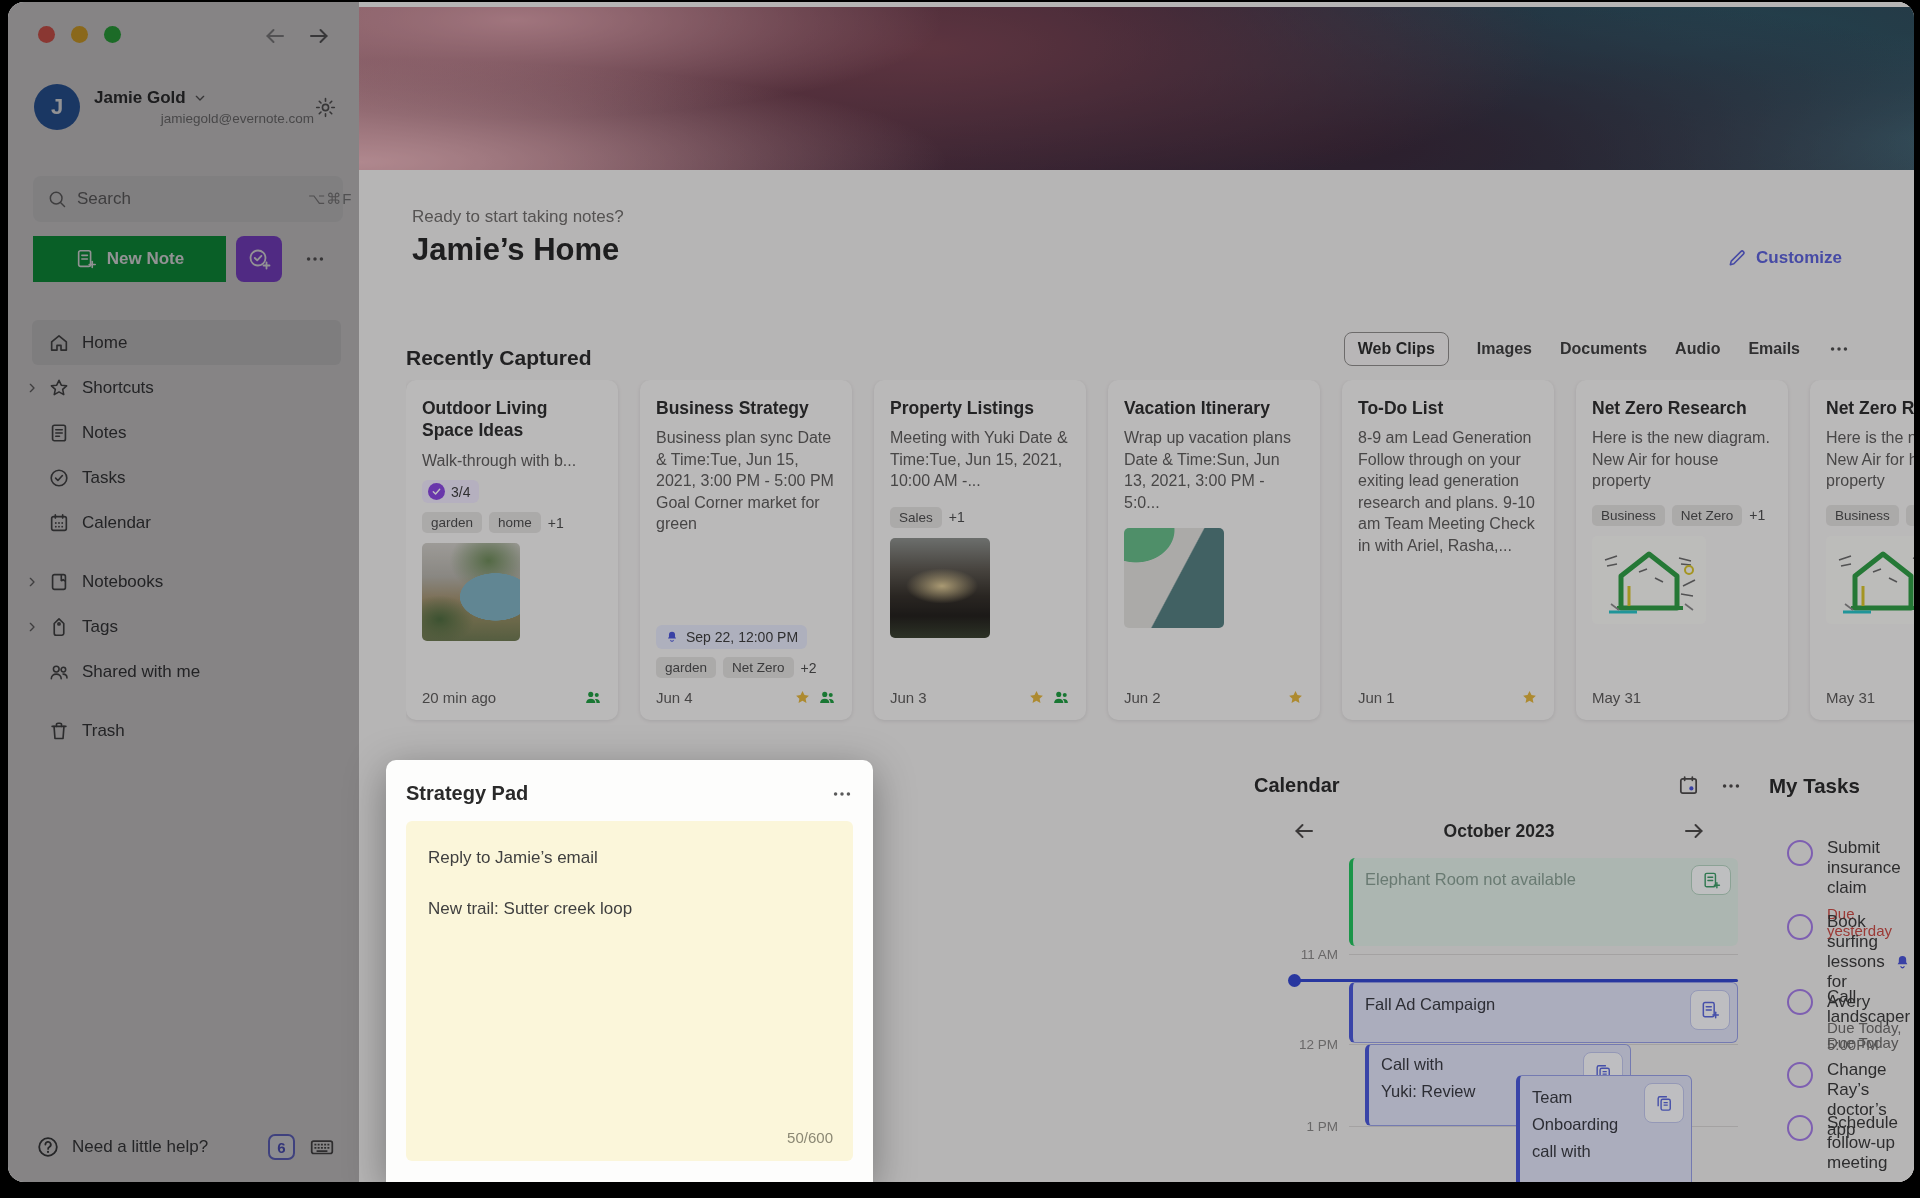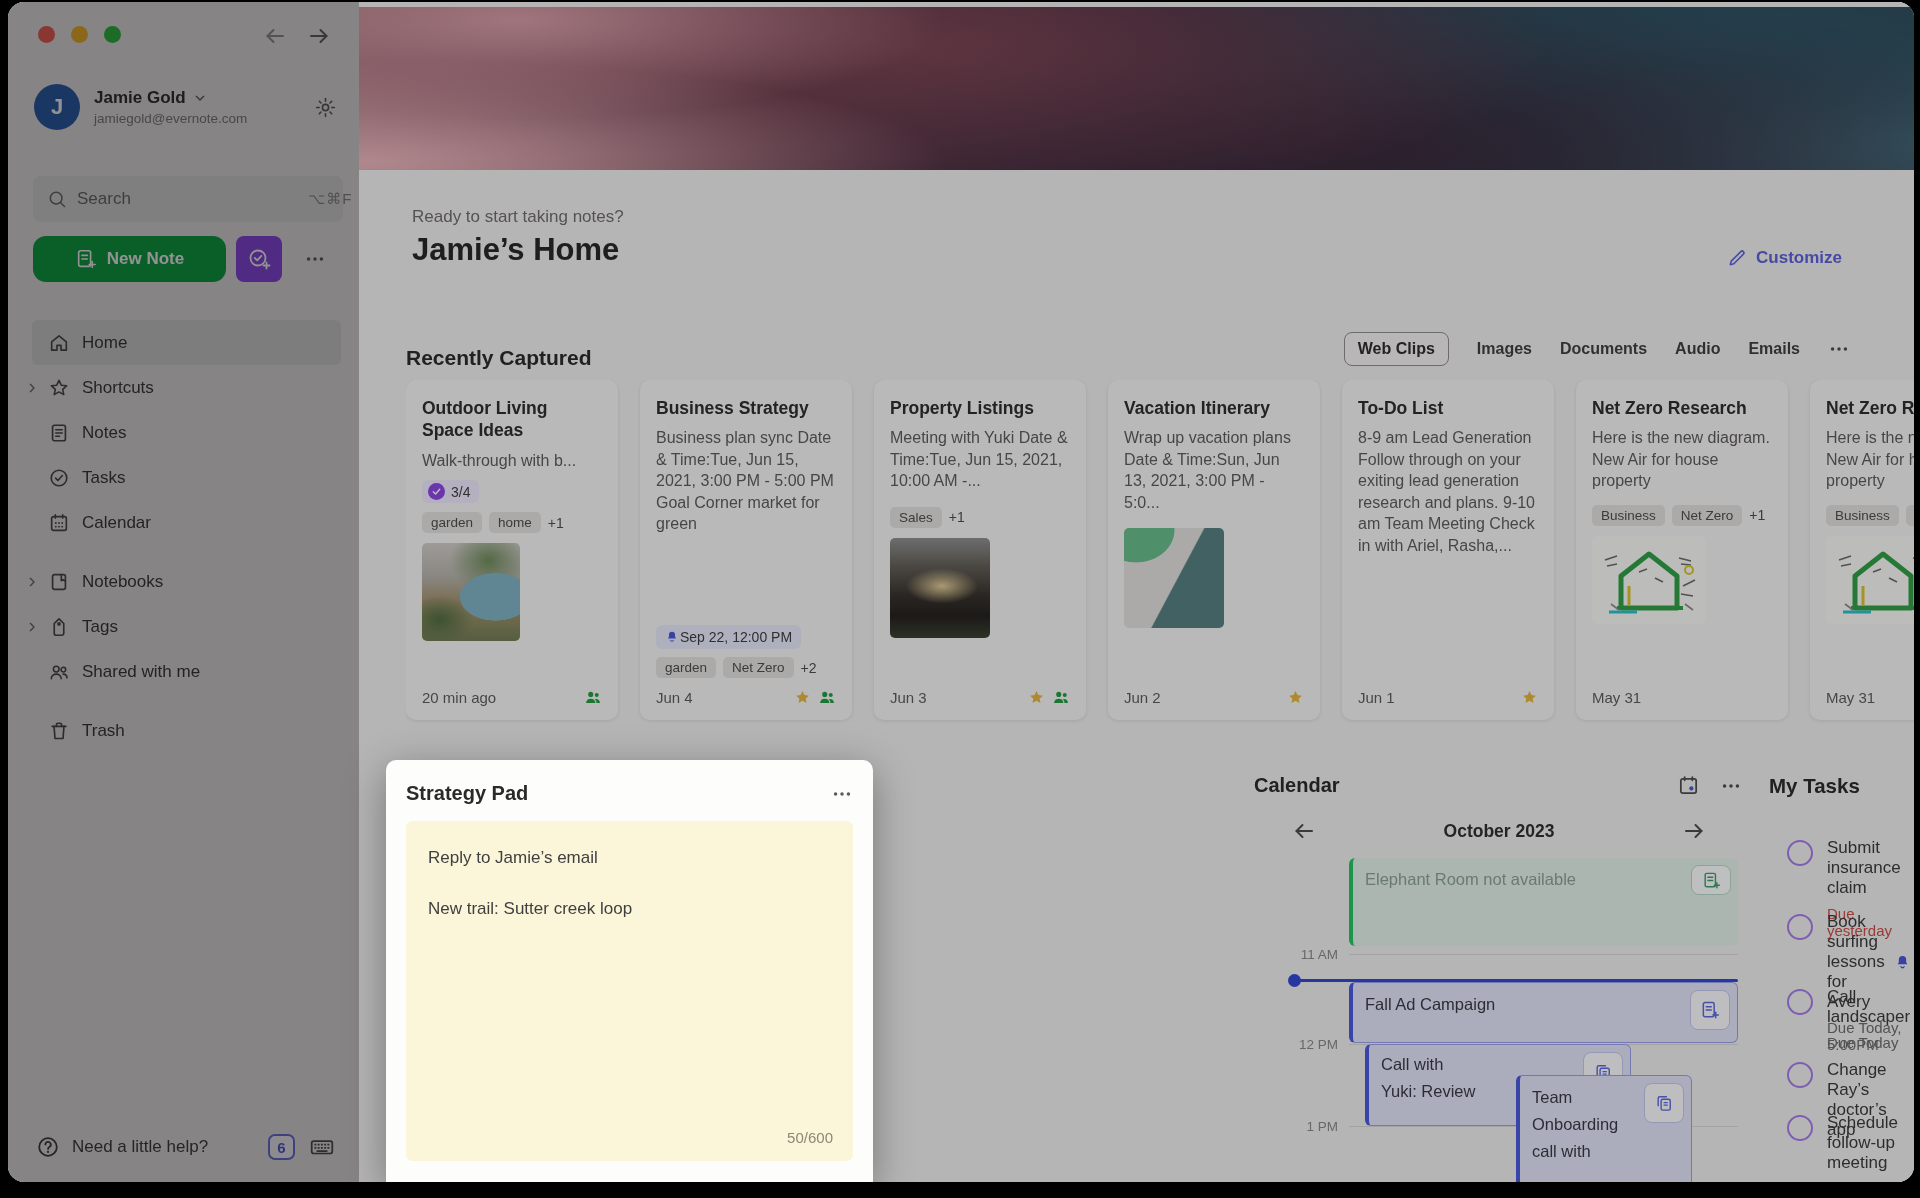--- a/index.html
+++ b/index.html
@@ -16,7 +16,7 @@
   .histnav .fwd { color:#5f5d5c; }
   .userrow { position:absolute; top:82px; left:26px; right:22px; display:flex; align-items:center; }
   .avatar { width:46px; height:46px; border-radius:50%; background:#2a5ca8; color:#fff; font-size:22px; font-weight:700; display:flex; align-items:center; justify-content:center; }
-  .userinfo { margin-left:14px; flex:1; }
+  .userinfo { margin-left:14px; flex:1;text-align:right; }
   .username { font-size:17px; font-weight:600; color:#2e2e2e; display:flex; align-items:center; gap:6px; }
   .useremail { font-size:13.5px; color:#7c7a79; margin-top:3px; }
   .gearbtn { color:#5c5a59; }

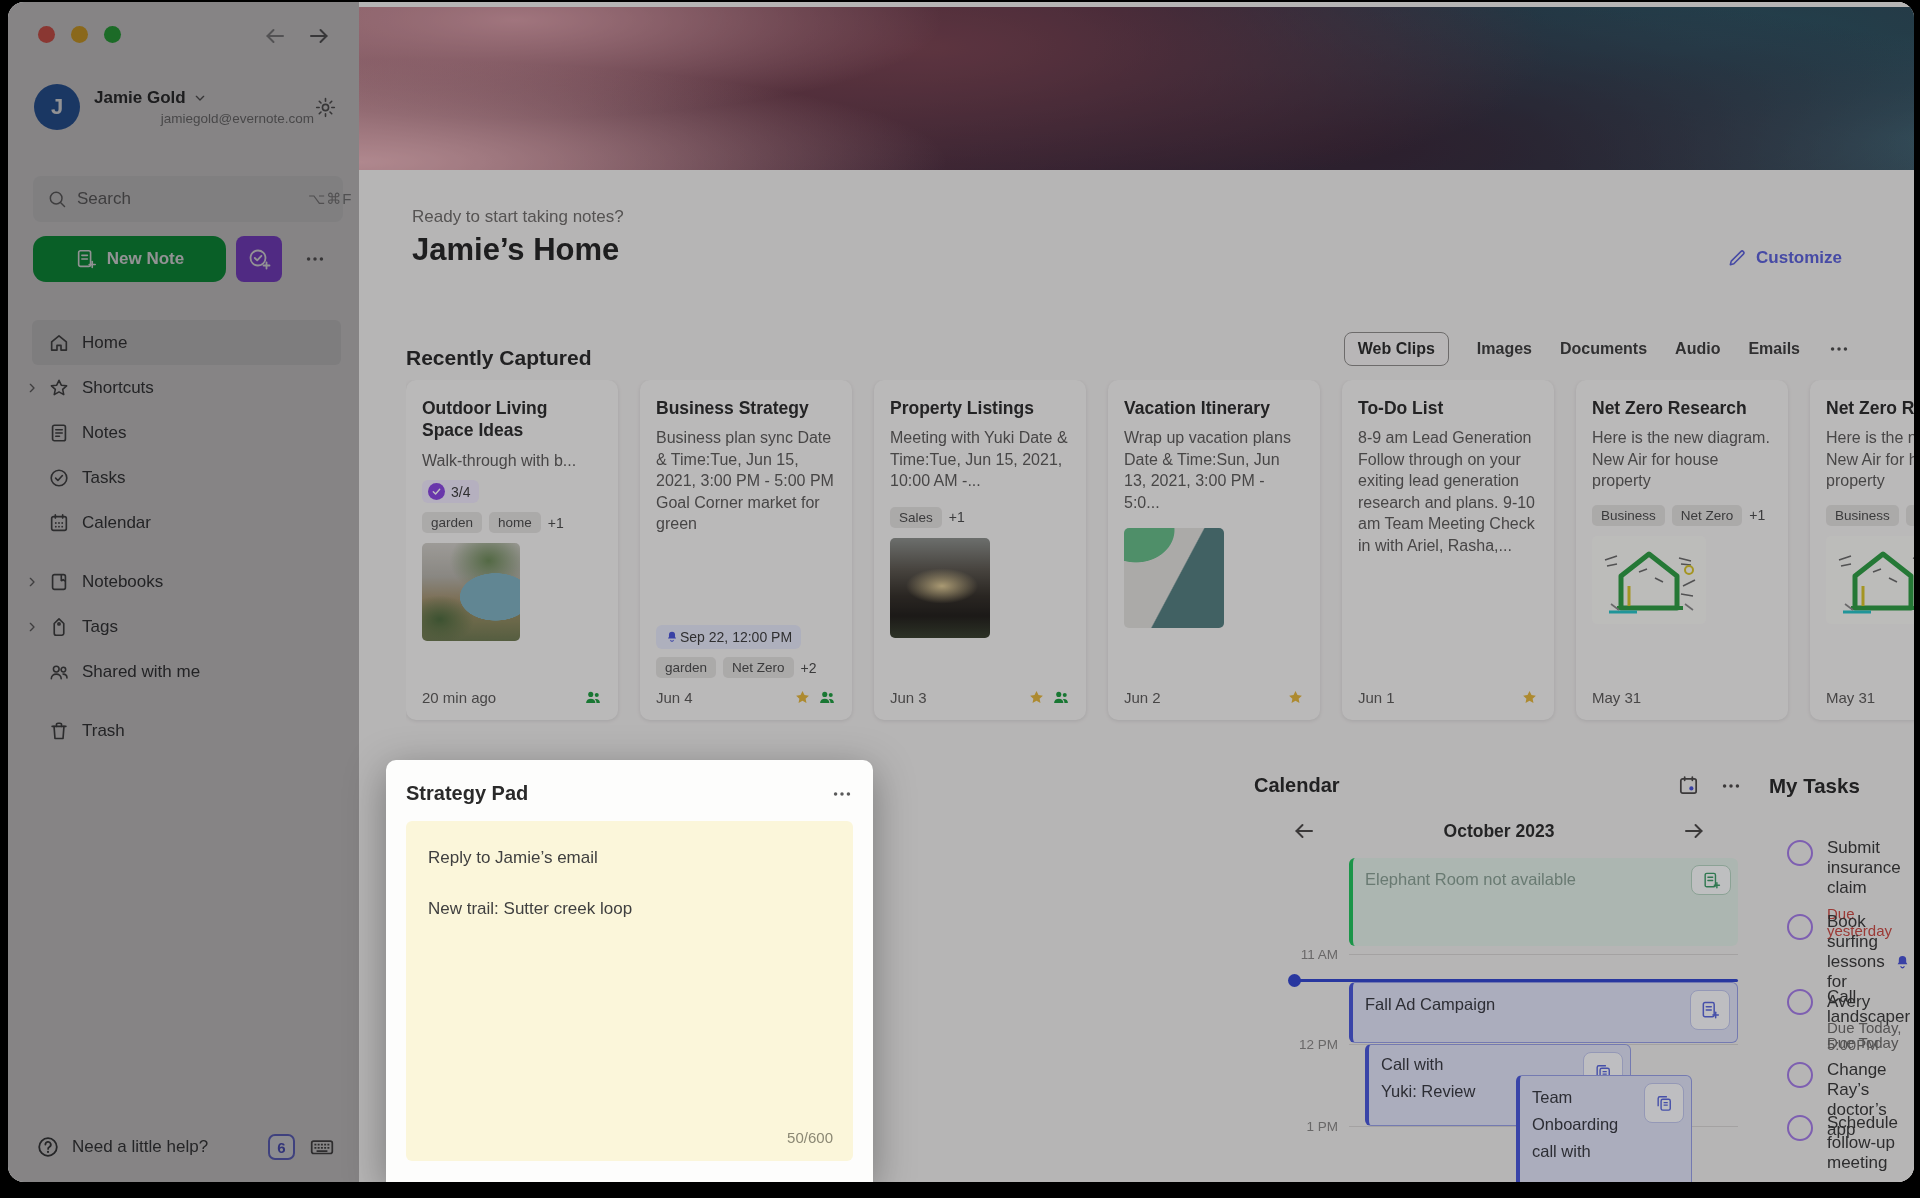--- a/index.html
+++ b/index.html
@@ -25,7 +25,7 @@
   .searchbar input::placeholder { color:#6a6867; opacity:1; }
   .kbd-shortcut { font-size:15px; color:#8b8988; letter-spacing:1px; }
   .btnrow { position:absolute; top:234px; left:25px; display:flex; gap:10px; align-items:center; }
-  .newnote { width:193px; height:46px; background:#0ba33c; border:none; border-radius:13px; color:#fff; font-size:17px; font-weight:600; display:flex; align-items:center; justify-content:center; gap:10px; font-family:"Liberation Sans", sans-serif; }
+  .newnote { width:193px; height:46px; background:#0ba33c; border:none; border-radius:0; color:#fff; font-size:17px; font-weight:600; display:flex; align-items:center; justify-content:center; gap:10px; font-family:"Liberation Sans", sans-serif; }
   .newtask { width:46px; height:46px; background:#8a46e0; border:none; border-radius:8px; color:#fff; display:flex; align-items:center; justify-content:center; }
   .morebtn-side { width:46px; height:46px; background:transparent; border:none; color:#5c5a59; display:flex; align-items:center; justify-content:center; }
   .nav { position:absolute; top:318px; left:0; right:0; display:flex; flex-direction:column; }

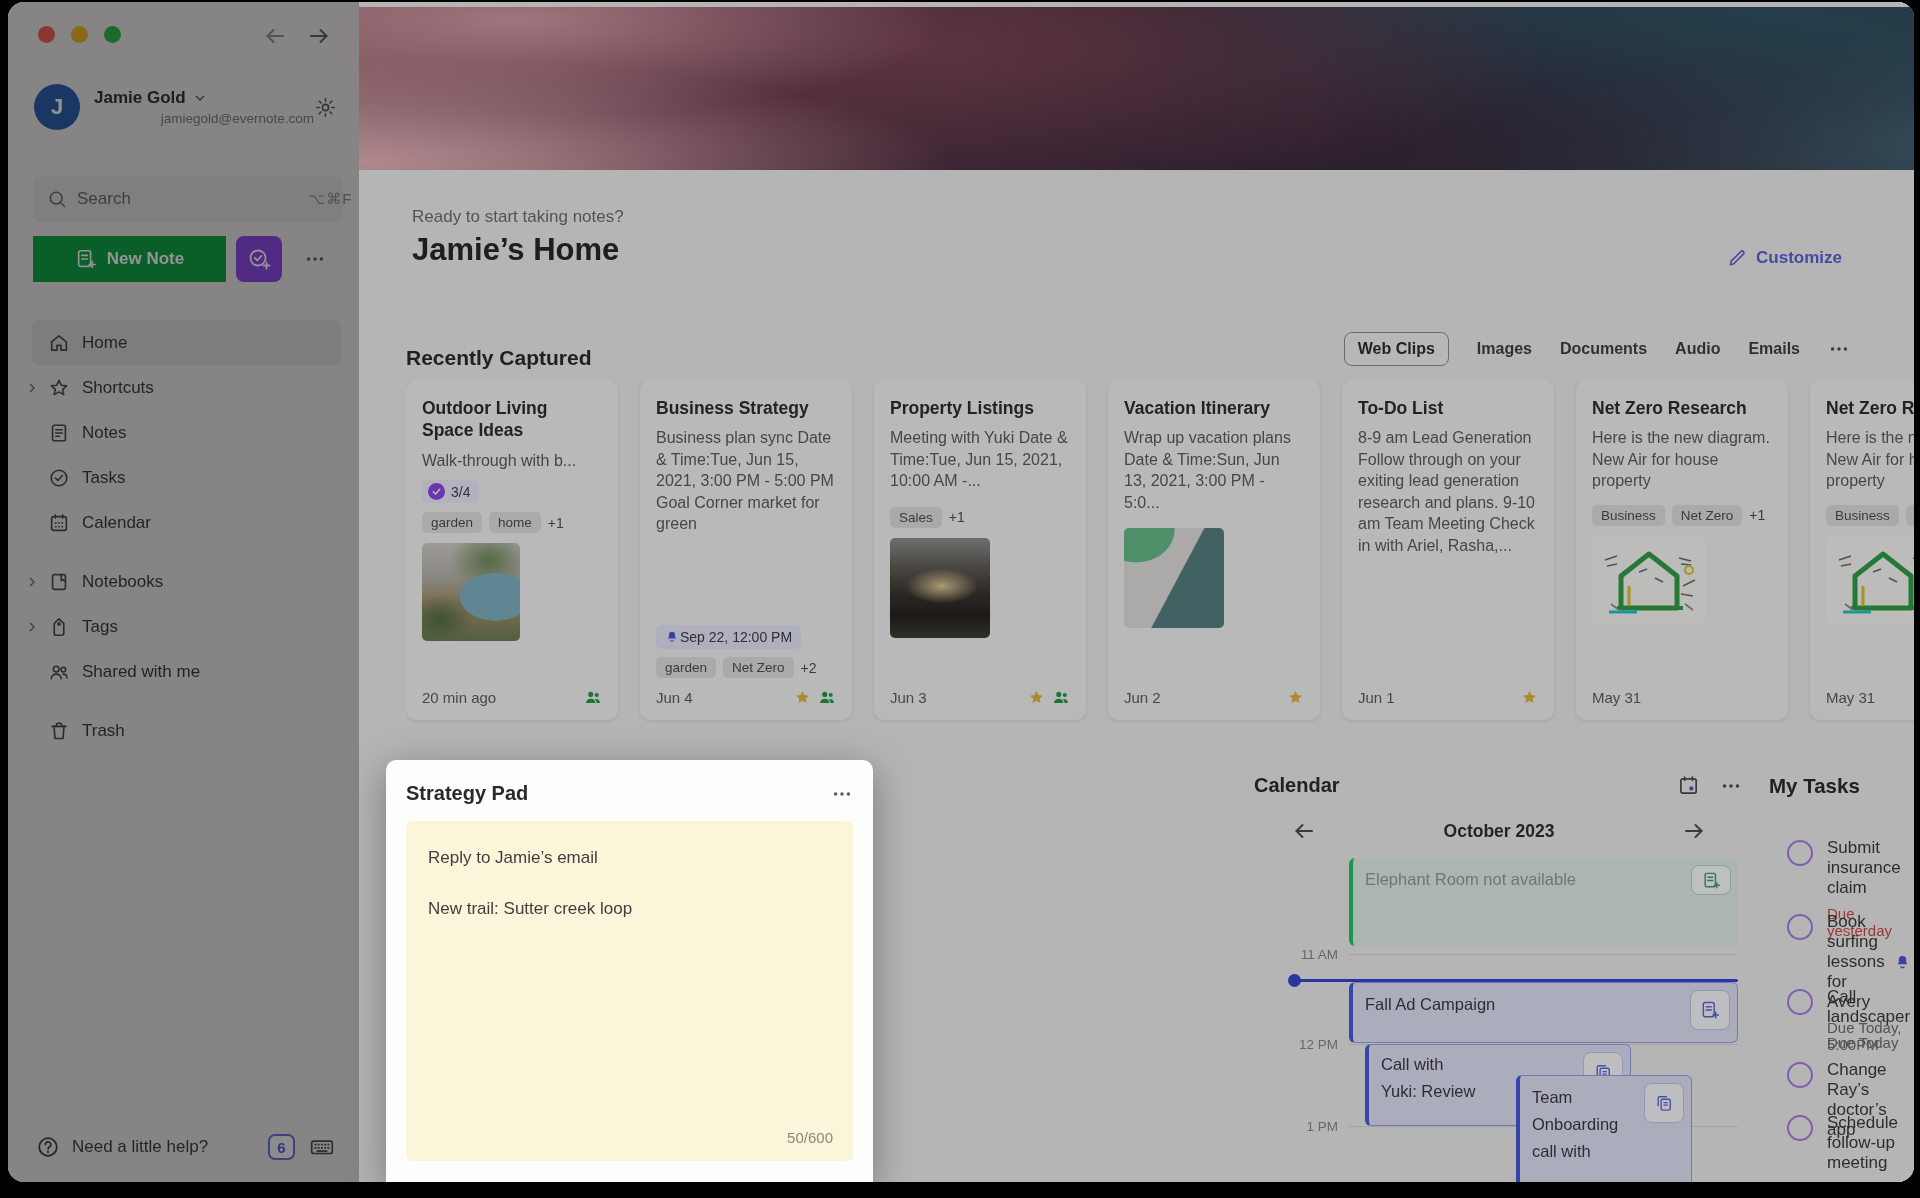--- a/index.html
+++ b/index.html
@@ -65,7 +65,7 @@
   .cbody { font-size:16px; color:#5d5b5a; line-height:1.34; margin-bottom:9px; }
   .badge-task { display:inline-flex; align-items:center; gap:6px; background:#efe8fb; border-radius:6px; padding:3px 9px 3px 6px; font-size:14px; color:#3d3d3d; width:fit-content; margin-bottom:9px; }
   .ckp { width:17px; height:17px; border-radius:50%; background:#8a46e0; color:#fff; display:flex; align-items:center; justify-content:center; font-size:11px; }
-  .badge-reminder { display:inline-flex; align-items:center; gap:1px; background:#e6e8f8; border-radius:6px; padding:4px 9px; font-size:14px; color:#3d3d3d; width:fit-content; margin-bottom:8px; }
+  .badge-reminder { display:inline-flex; align-items:center; gap:7px; background:#e6e8f8; border-radius:6px; padding:4px 9px; font-size:14px; color:#3d3d3d; width:fit-content; margin-bottom:8px; }
   .badge-reminder .bicon { color:#4a54d8; display:flex; }
   .tagrow { display:flex; align-items:center; gap:7px; margin-bottom:10px; flex-wrap:wrap; }
   .tag { background:#e2e0de; border-radius:5px; padding:3px 9px; font-size:13.5px; color:#4c4c4c; }

